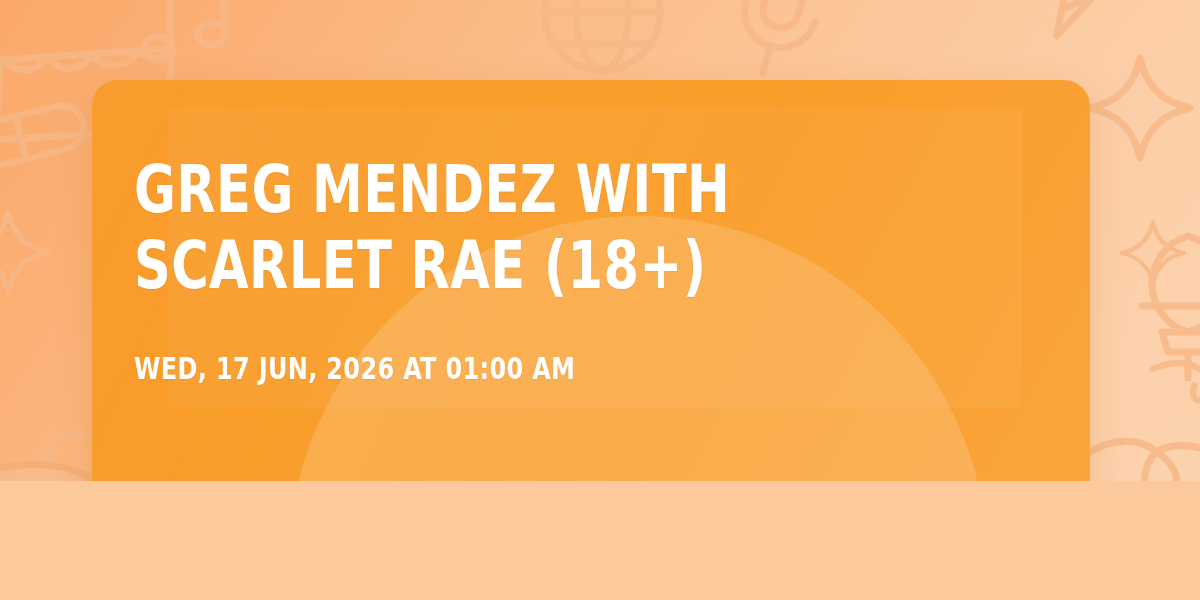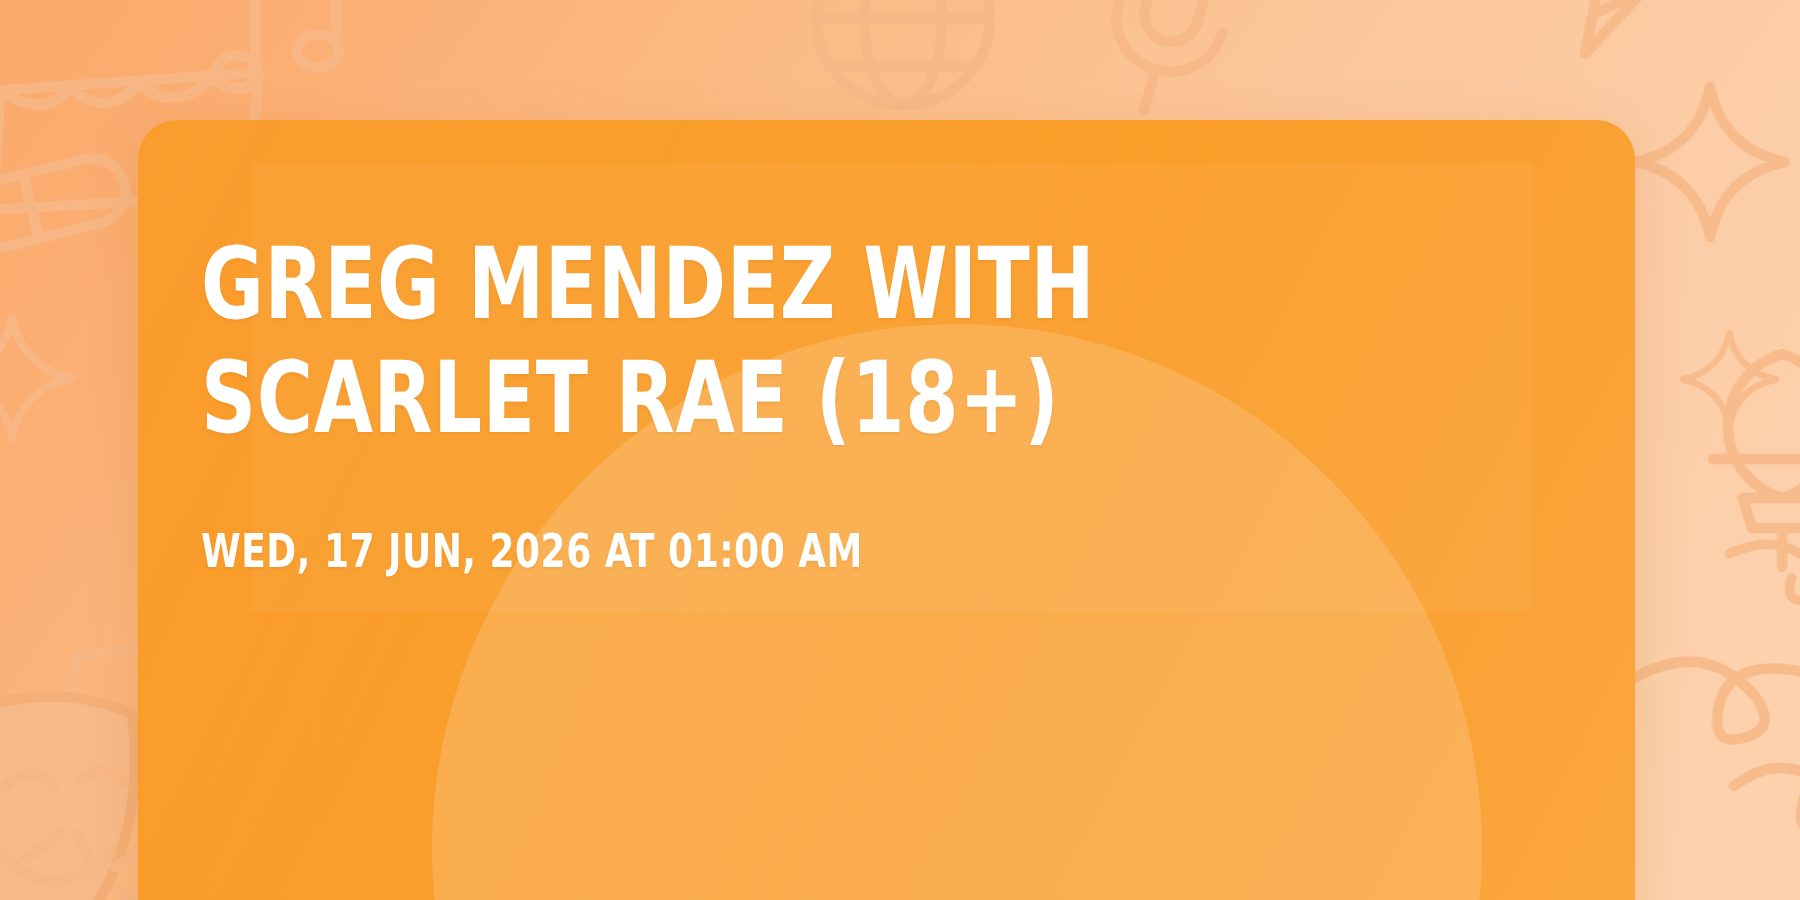--- a/index.html
+++ b/index.html
@@ -18,7 +18,7 @@
   #stage {
     position: relative;
     width: 1200px;
-    height: 600px;
+    height: 481px;
     overflow: hidden;
     background: linear-gradient(125deg,
         #FAA96A 0%,

